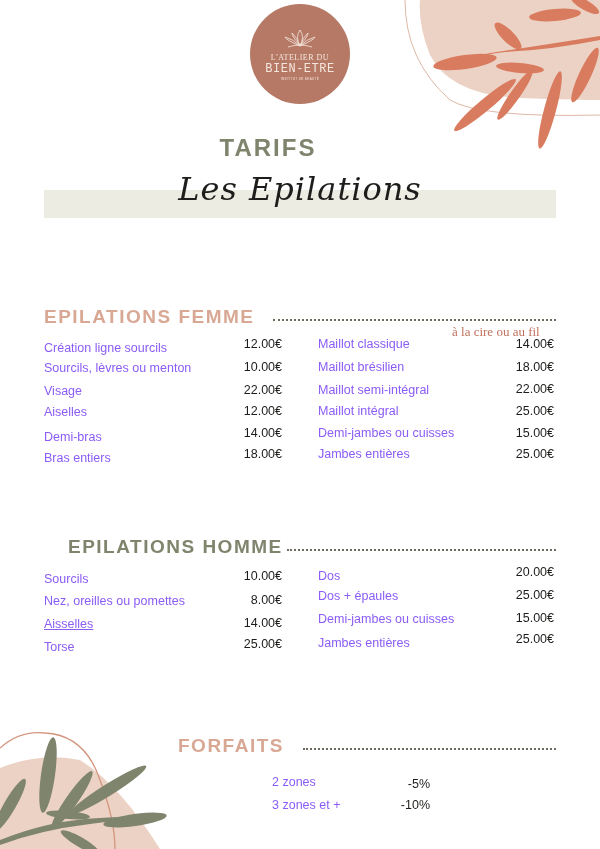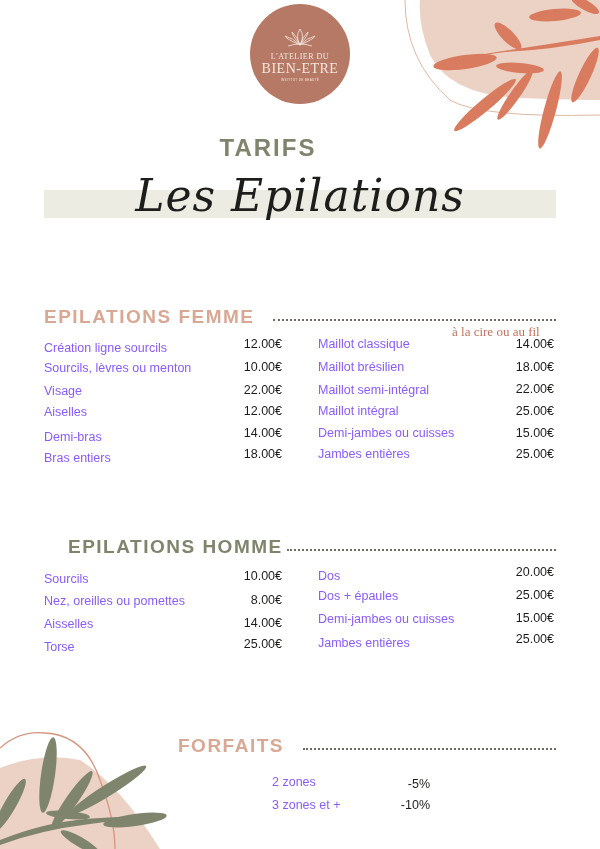--- a/index.html
+++ b/index.html
@@ -8,7 +8,7 @@
   .deco{position:absolute;}
   .logo{left:250px;top:4px;width:100px;height:100px;border-radius:50%;background:#b67966;display:flex;flex-direction:column;align-items:center;justify-content:center;color:#f4e6dc;}
   .logo .l1{font-family:"Liberation Serif",serif;font-size:8px;letter-spacing:0.5px;margin-top:4px;}
-  .logo .l2{font-family:Liberation Serif, serif;font-size:14px;letter-spacing:0.5px;}
+  .logo .l2{font-family:Liberation Mono, monospace;font-size:12px;letter-spacing:0.5px;}
   .logo .l3{font-size:3px;letter-spacing:0.4px;margin-top:1px;}
   .tarifs{left:0;width:536px;top:134px;text-align:center;font-weight:bold;font-size:24px;letter-spacing:2px;color:#7f856d;}
   .band{left:44px;top:190px;width:512px;height:28px;background:#ecece3;}

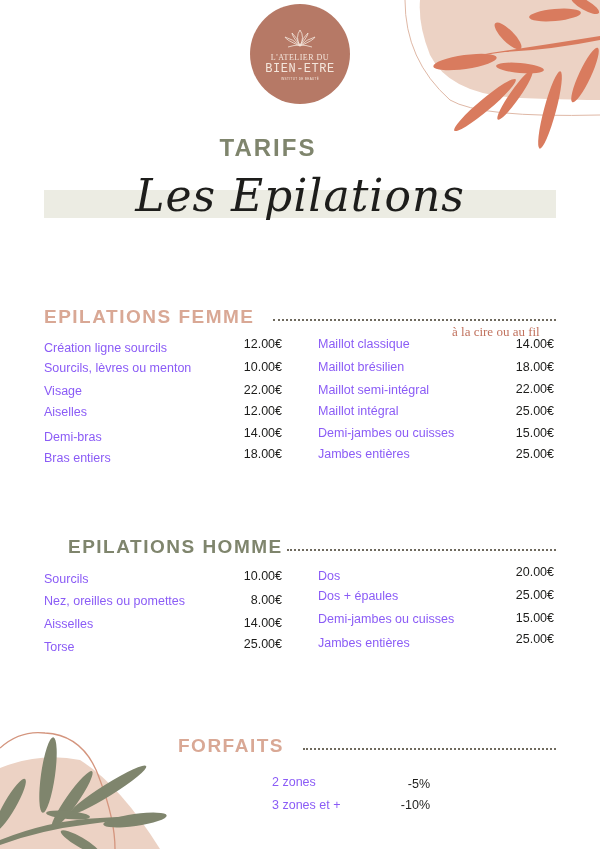--- a/index.html
+++ b/index.html
@@ -12,7 +12,7 @@
   .logo .l3{font-size:3px;letter-spacing:0.4px;margin-top:1px;}
   .tarifs{left:0;width:536px;top:134px;text-align:center;font-weight:bold;font-size:24px;letter-spacing:2px;color:#7f856d;}
   .band{left:44px;top:190px;width:512px;height:28px;background:#ecece3;}
-  .script{left:0;width:600px;top:170px;text-align:center;font-family:"DejaVu Serif",serif;font-style:italic;font-size:44px;color:#1d1d1b;letter-spacing:1px;}
+  .script{left:0;width:600px;top:170px;text-align:center;font-family:"DejaVu Serif",serif;font-style:italic;font-size:32px;color:#1d1d1b;letter-spacing:1px;}
   .sec-title{font-weight:bold;font-size:19px;letter-spacing:1.5px;}
   .pink{color:#d9a895;}
   .green{color:#7f856d;margin-left:24px;}

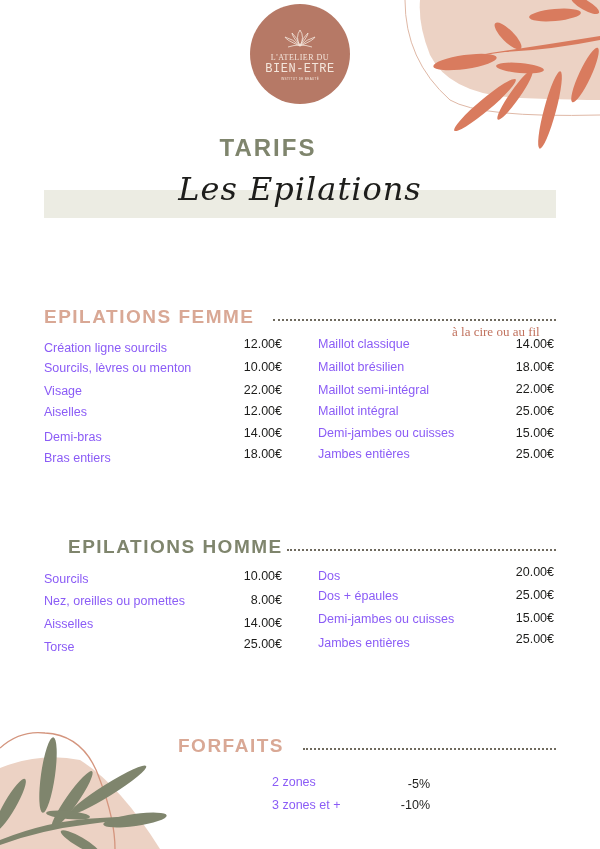--- a/index.html
+++ b/index.html
@@ -118,7 +118,7 @@
   <div class="price" style="left:222px;top:569px;">10.00€</div>
   <div class="row" style="left:44px;top:594px;">Nez, oreilles ou pomettes</div>
   <div class="price" style="left:222px;top:593px;">8.00€</div>
-  <div class="row" style="left:44px;top:617px;">Aisselles</div>
+  <div class="row" style="left:44px;top:617px;text-decoration:underline;">Aisselles</div>
   <div class="price" style="left:222px;top:616px;">14.00€</div>
   <div class="row" style="left:44px;top:640px;">Torse</div>
   <div class="price" style="left:222px;top:637px;">25.00€</div>

